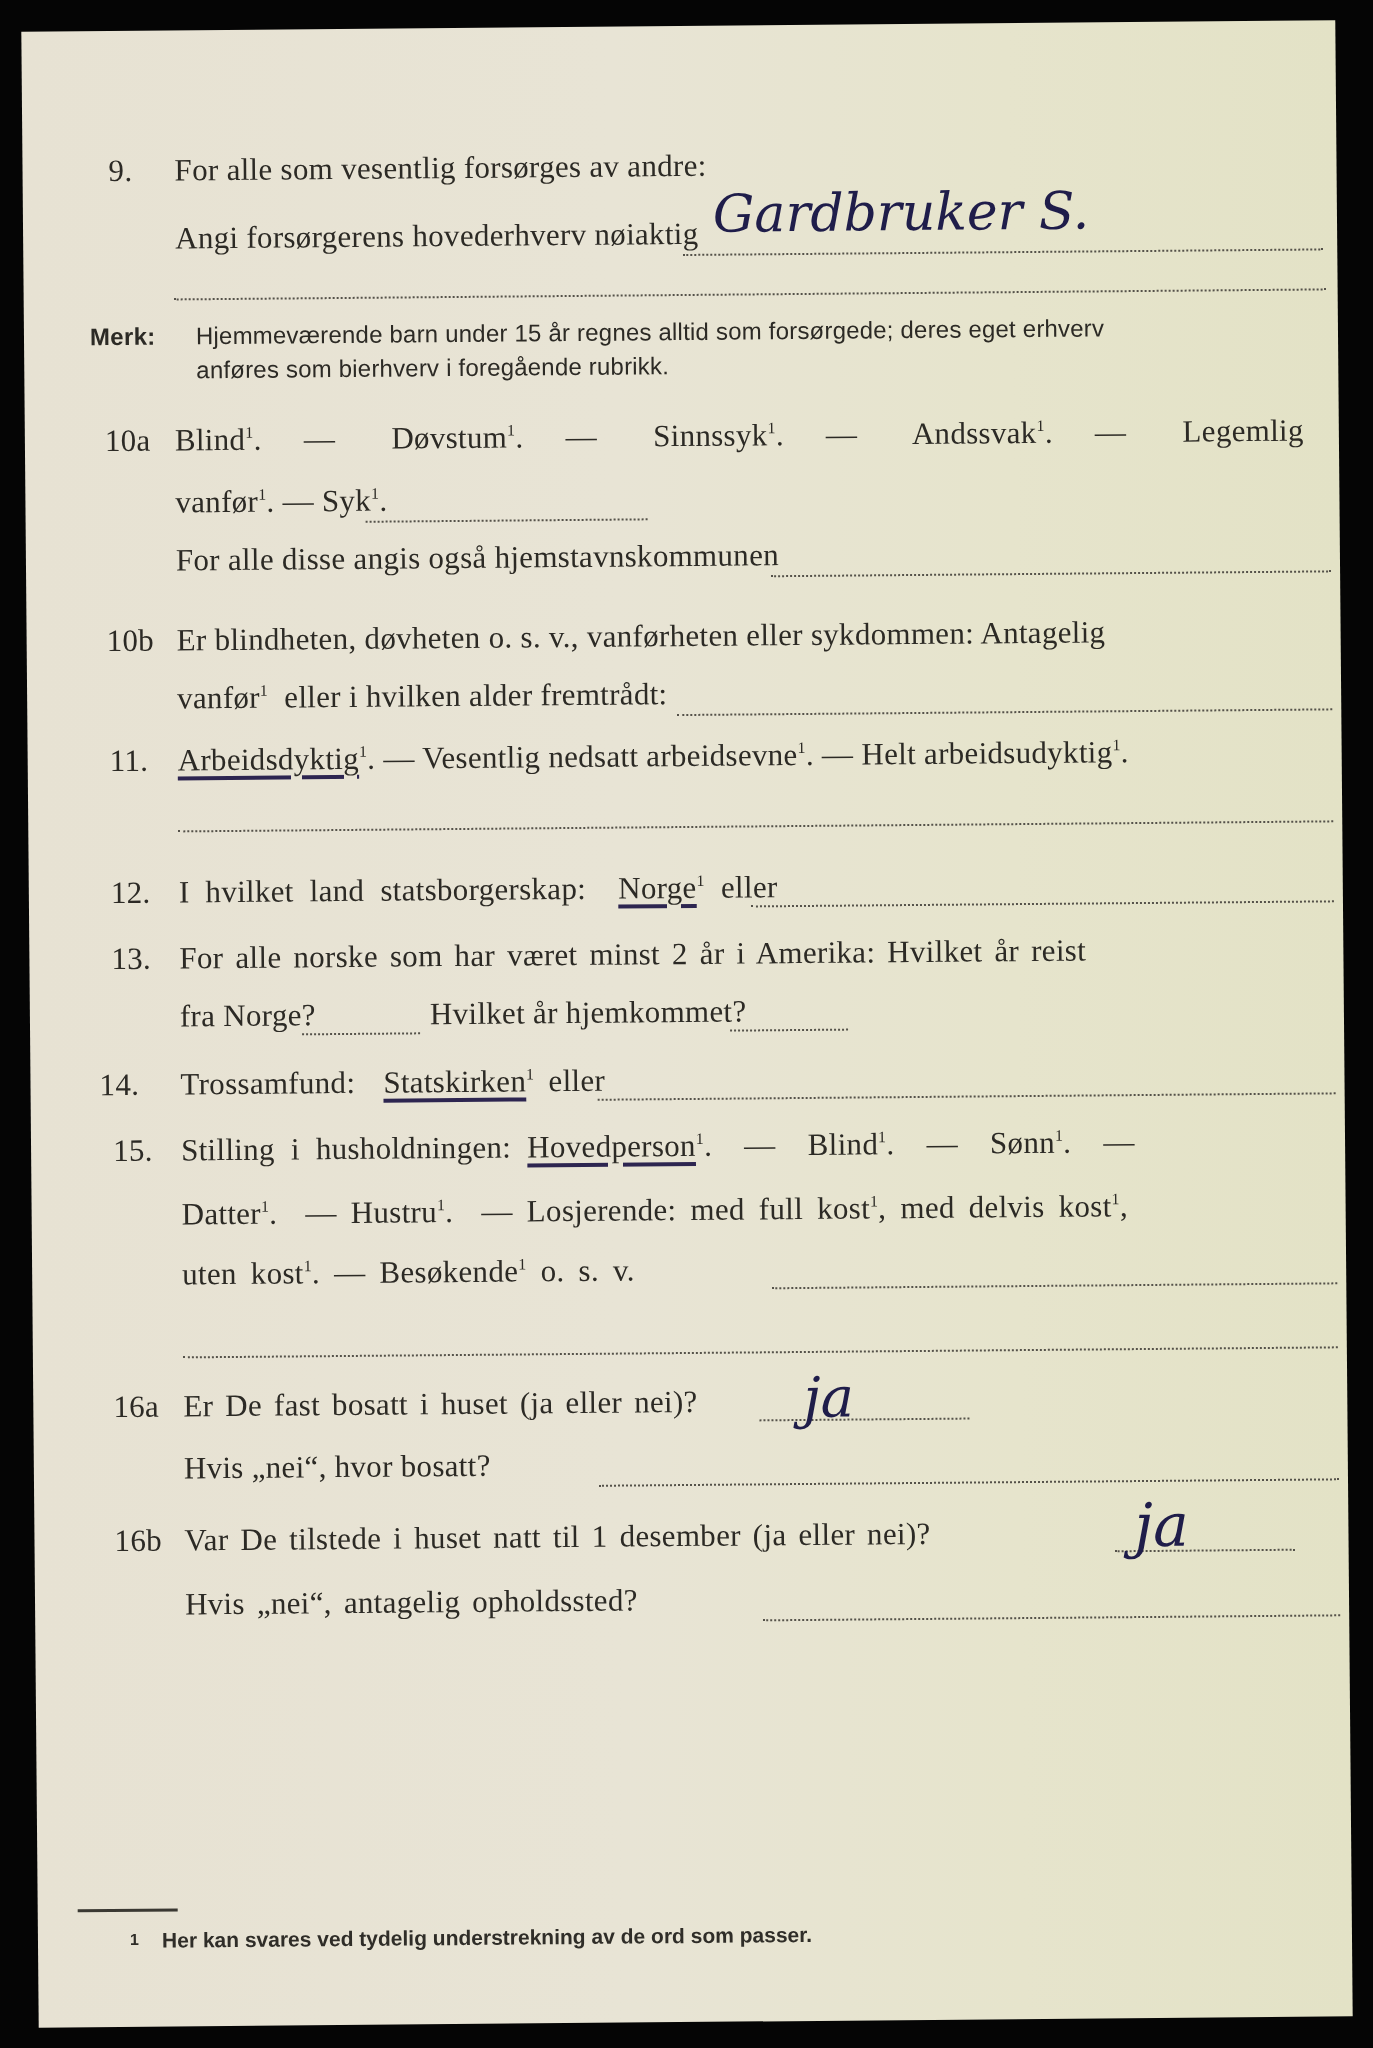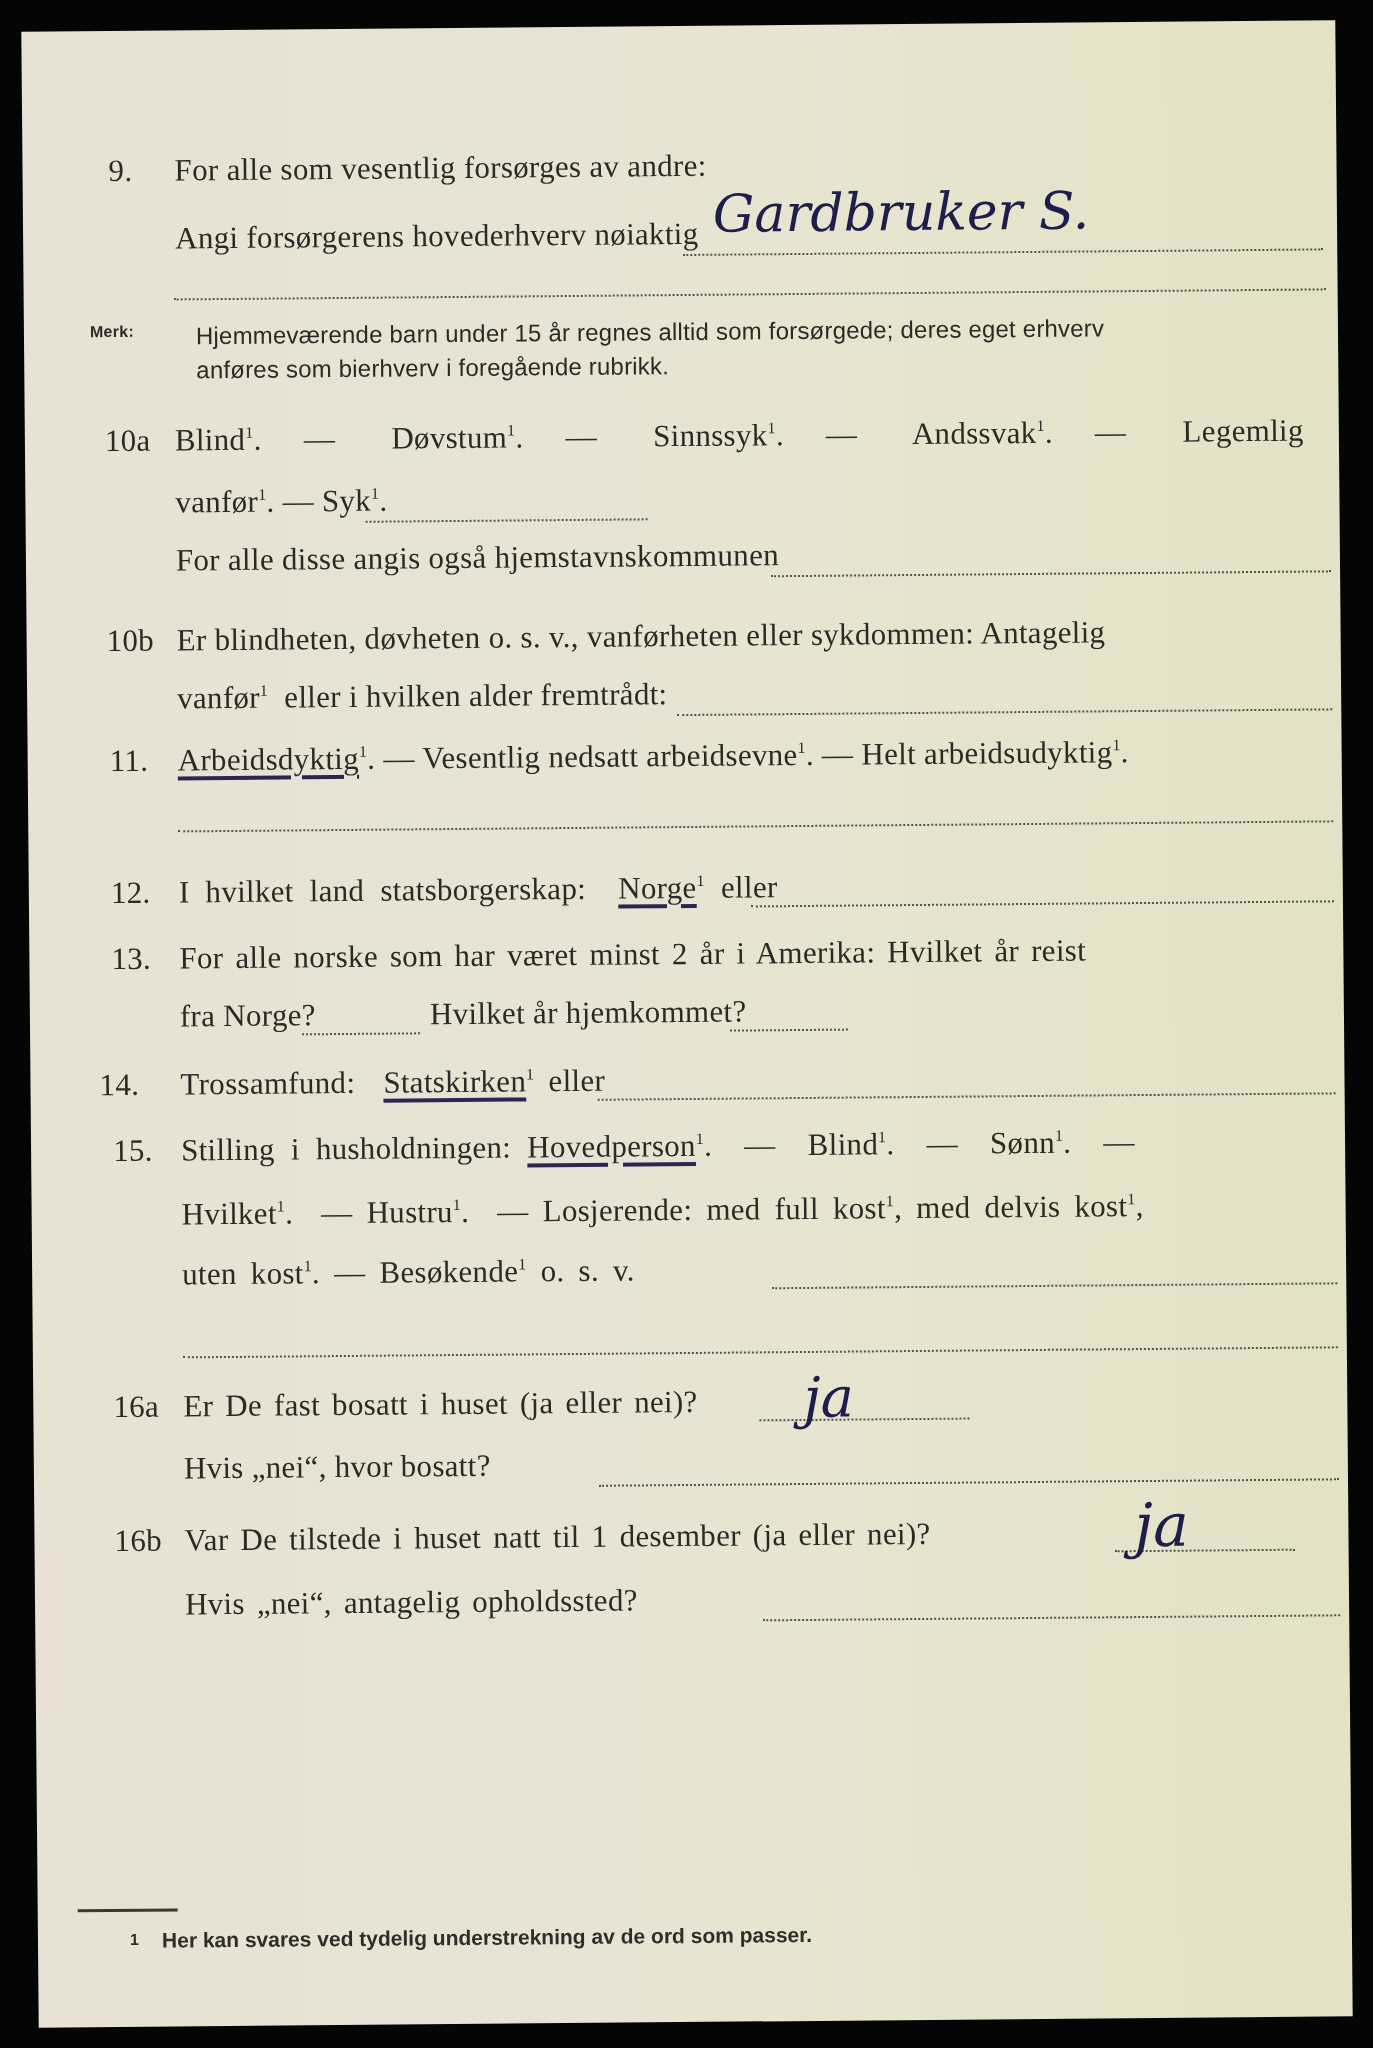--- a/index.html
+++ b/index.html
@@ -30,7 +30,7 @@
     position: absolute; font-family: "DejaVu Serif", serif; font-style: italic;
     color: #1f1d4a; font-size: 50px;
   }
-  .merk-label { position: absolute; left: 66px; font-weight: bold; font-size: 16px; font-family: "Liberation Sans", sans-serif; }
+  .merk-label { position: absolute; left: 66px; font-weight: bold; font-size: 24px; font-family: "Liberation Sans", sans-serif; }
   .merk-text { position: absolute; left: 152px; font-size: 24px; font-family: "Liberation Sans", sans-serif; letter-spacing: 0.2px; }
   .foot {
     position: absolute; font-family: "Liberation Sans", sans-serif; font-weight: bold; font-size: 21px; color: #2f2d28;

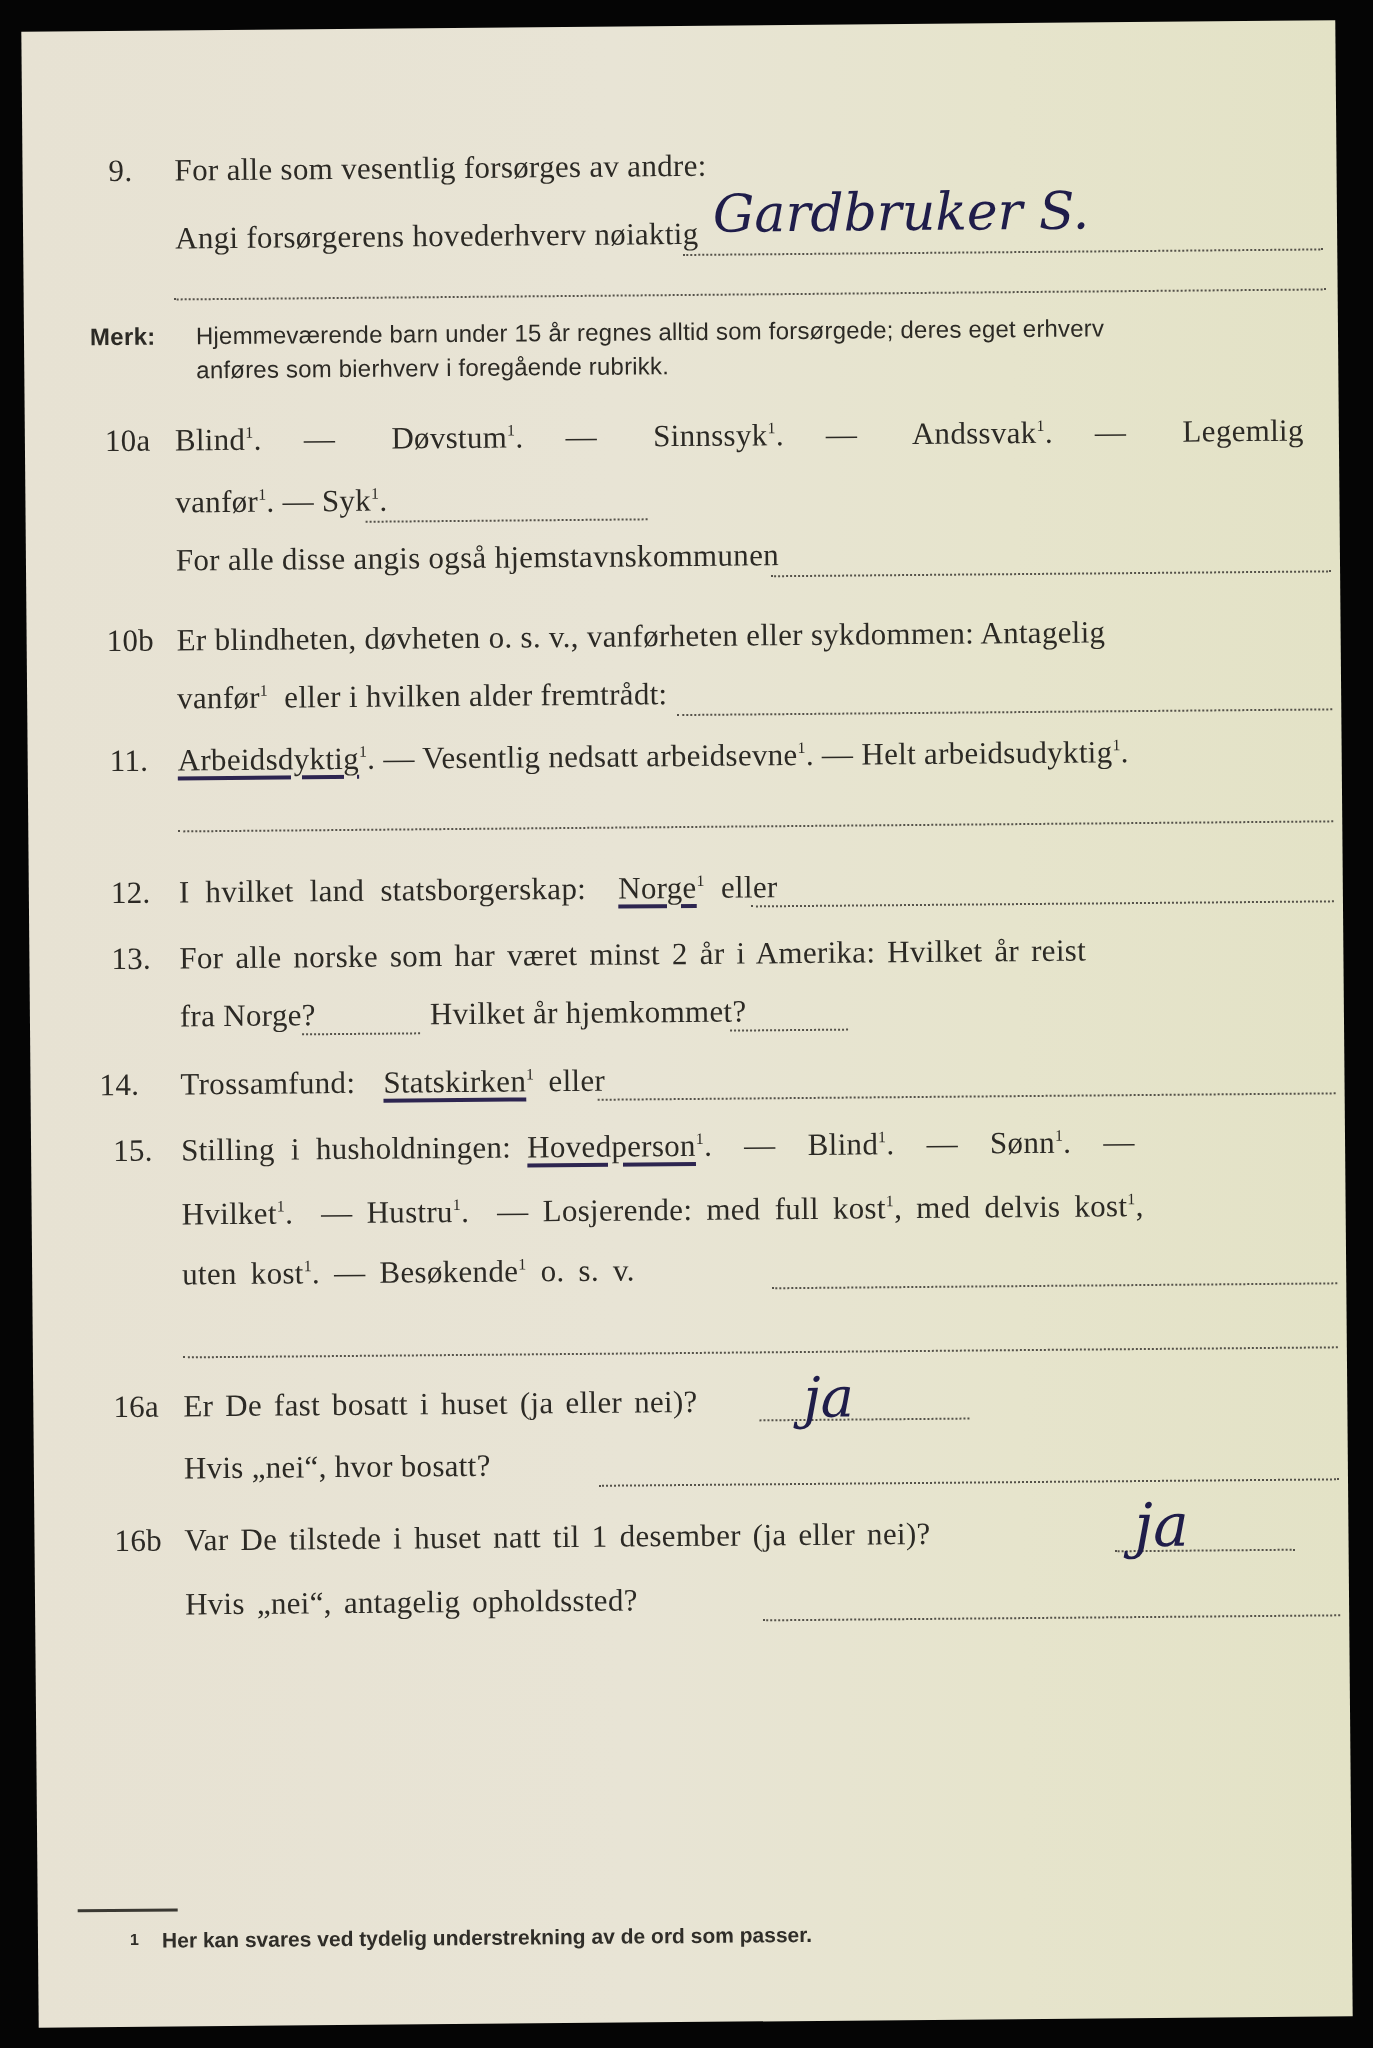--- a/index.html
+++ b/index.html
@@ -147,7 +147,7 @@
   </div>
   <div class="line" style="top:1166px">
     <span class="txt2" style="left:150px; word-spacing:6px;">
-      <span>Hvilket</span><sup>1</sup>. &nbsp;<span>—</span>
+      <span>Datter</span><sup>1</sup>. &nbsp;<span>—</span>
       <span>Hustru</span><sup>1</sup>. &nbsp;<span>—</span>
       <span>Losjerende:</span>
       <span>med full kost</span><sup>1</sup>,

